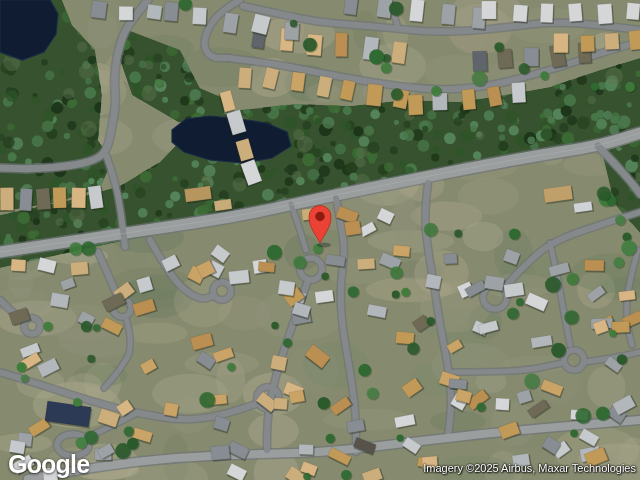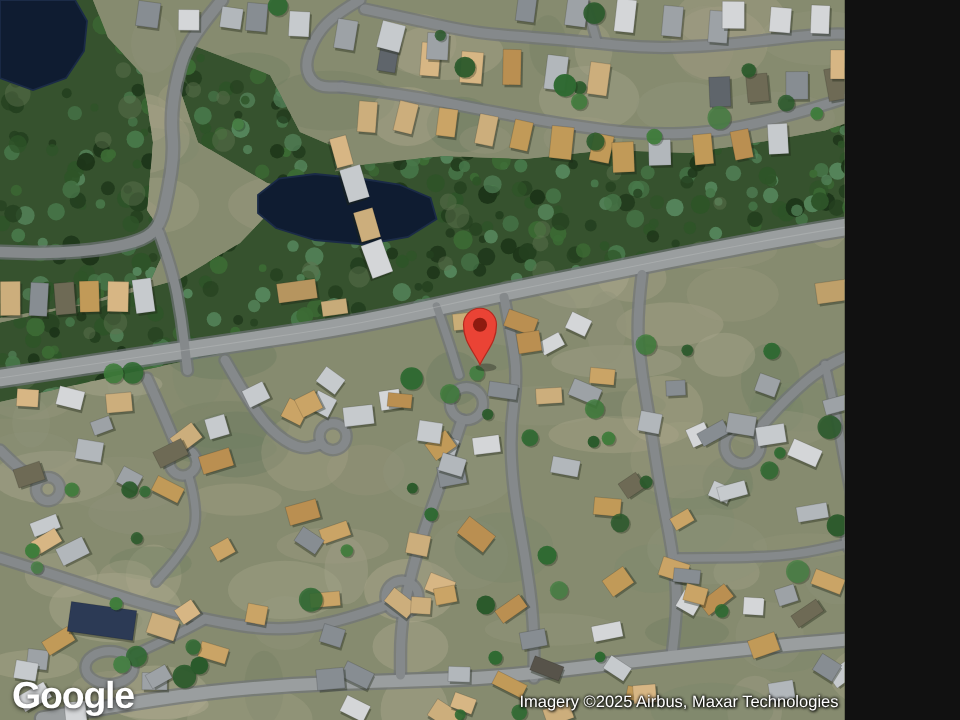--- a/index.html
+++ b/index.html
@@ -4,7 +4,7 @@
 <style>
   html,body{margin:0;padding:0;background:#111;}
   .stage{
-    position:relative;width:563px;height:480px;overflow:hidden;
+    position:relative;width:640px;height:480px;overflow:hidden;
     background:#868b6f;font-family:"Liberation Sans",sans-serif;cursor:grab;
   }
   #map-svg{position:absolute;left:0;top:0;display:block;}

